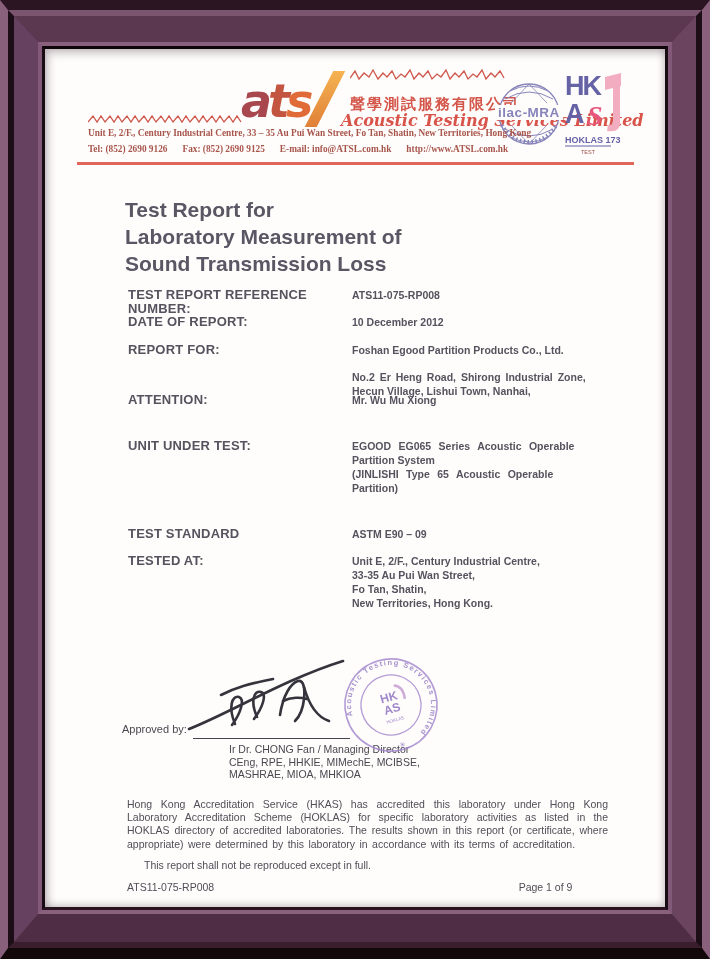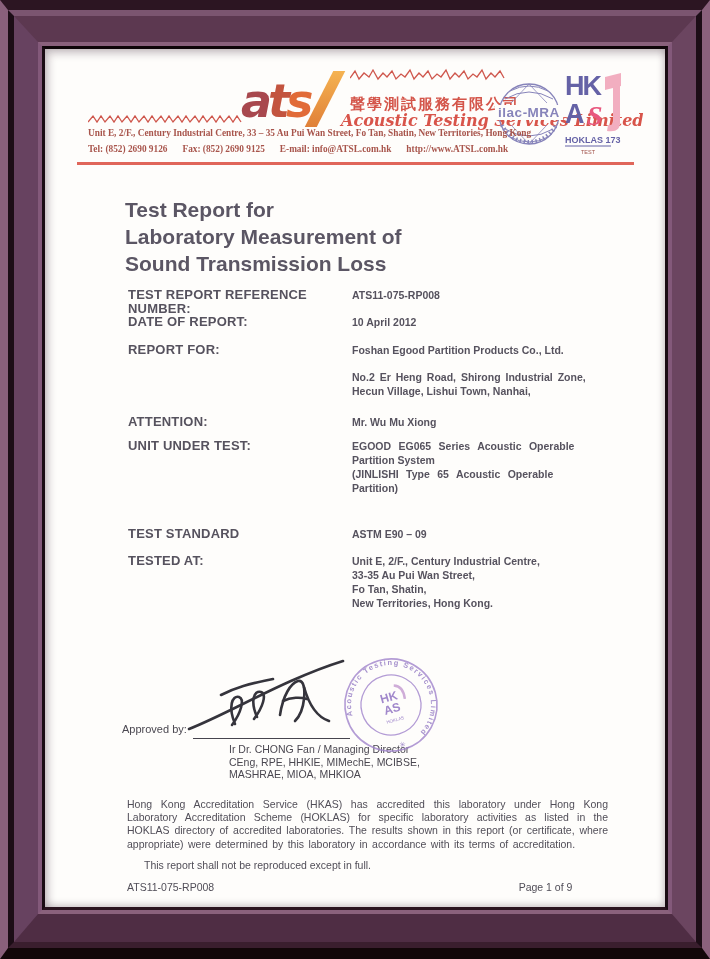--- a/index.html
+++ b/index.html
@@ -127,7 +127,7 @@
     </div>
     <div class="row" style="top:266px">
       <div class="lbl">DATE OF REPORT:</div>
-      <div class="val">10 April 2012</div>
+      <div class="val">10 December 2012</div>
     </div>
     <div class="row" style="top:294px">
       <div class="lbl">REPORT FOR:</div>

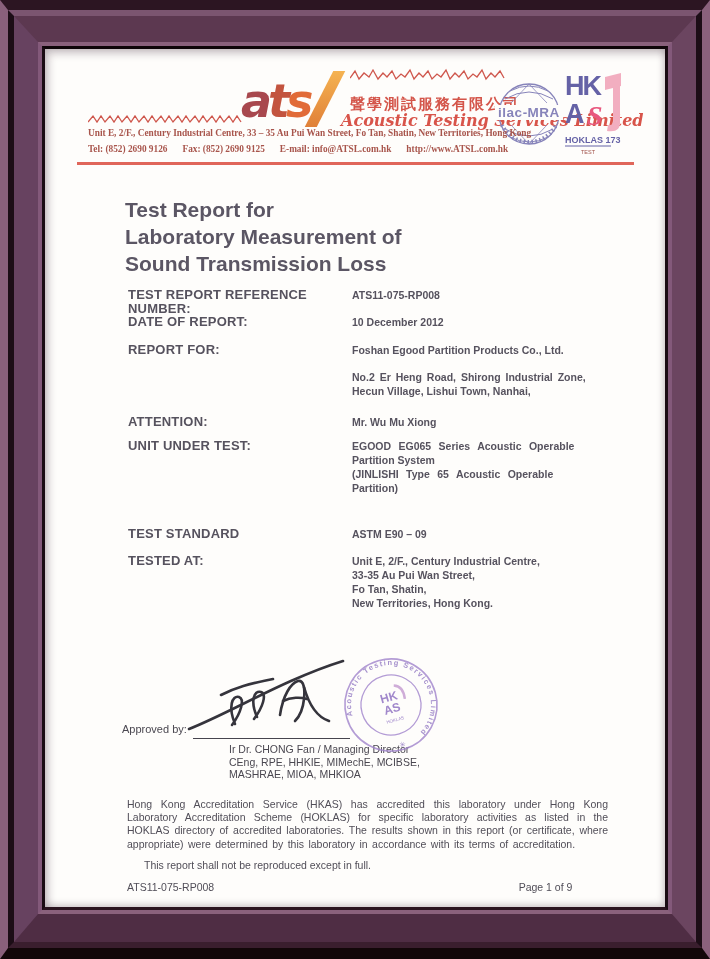--- a/index.html
+++ b/index.html
@@ -140,7 +140,7 @@
         <div>Hecun Village, Lishui Town, Nanhai,</div>
       </div>
     </div>
-    <div class="row" style="top:366px">
+    <div class="row" style="top:344px">
       <div class="lbl">ATTENTION:</div>
       <div class="val">Mr. Wu Mu Xiong</div>
     </div>

